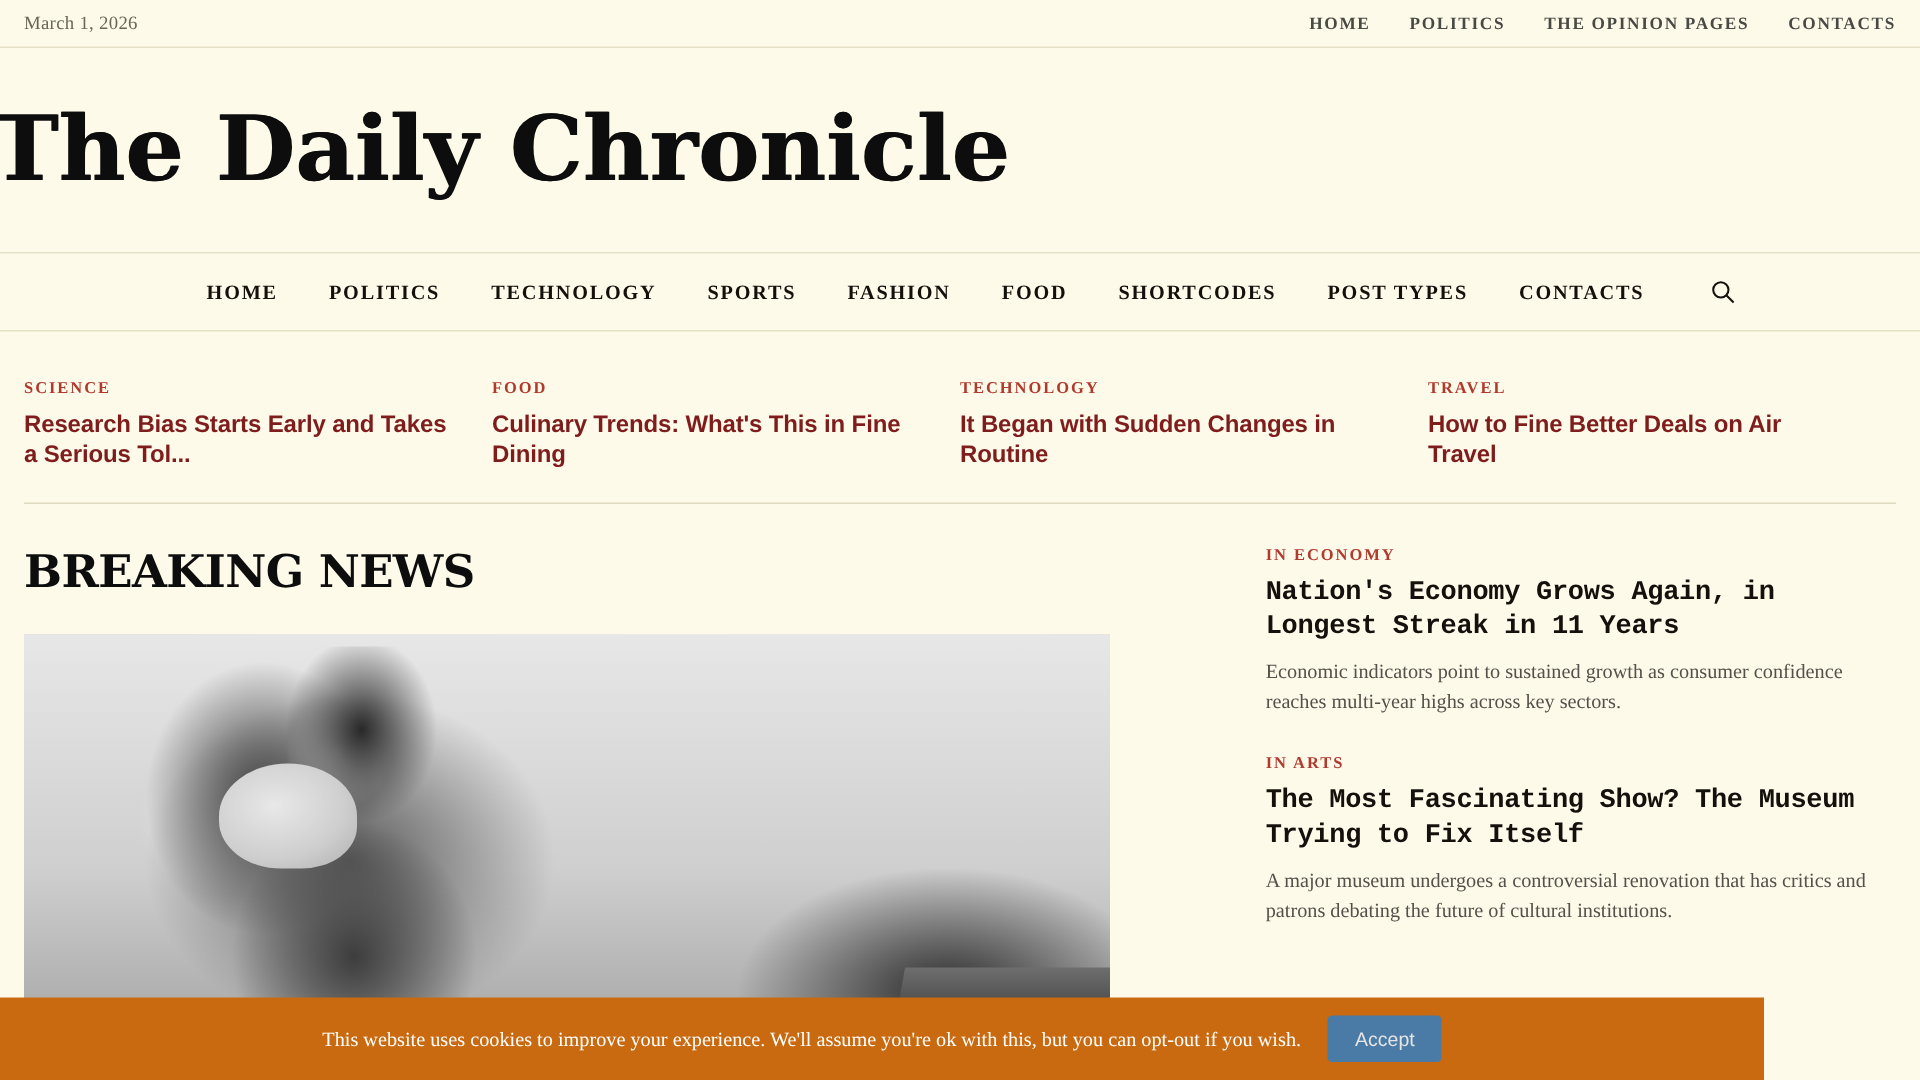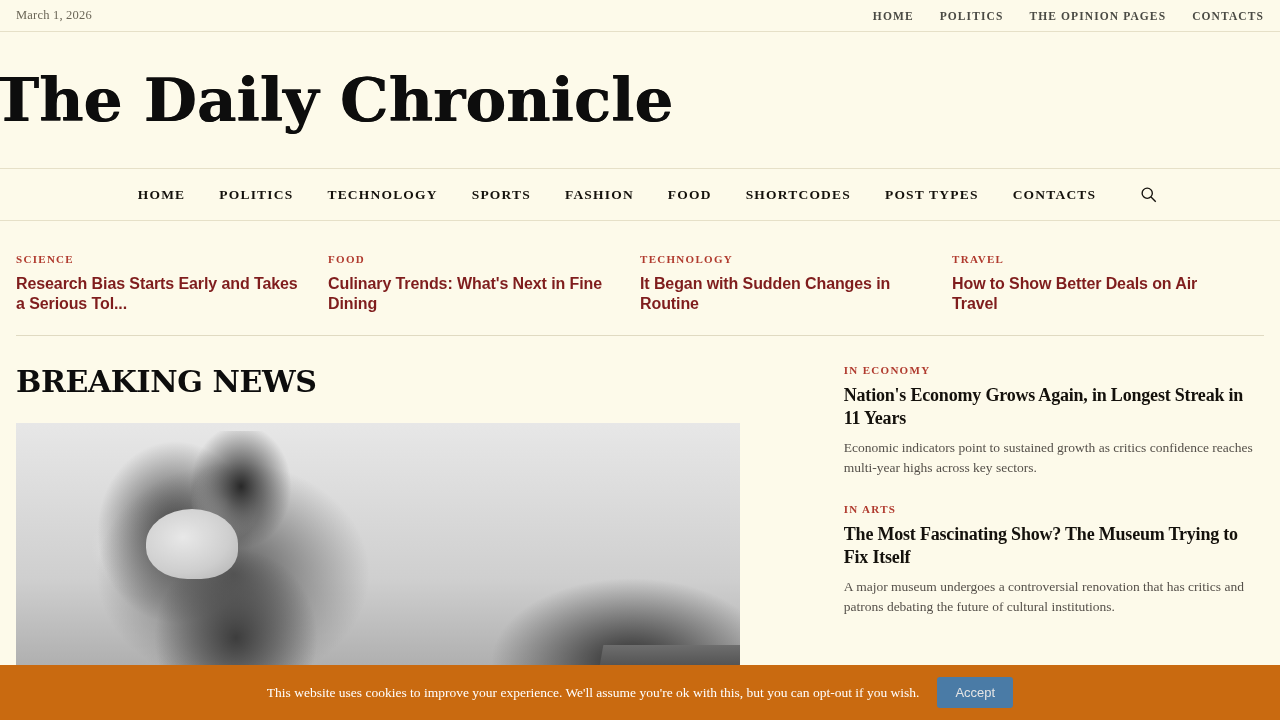--- a/index.html
+++ b/index.html
@@ -273,7 +273,7 @@
     </div>
     <div class="cell">
       <div class="cat">FOOD</div>
-      <div class="headline">Culinary Trends: What's Next in Fine Dining</div>
+      <div class="headline">Culinary Trends: What's This in Fine Dining</div>
     </div>
     <div class="cell">
       <div class="cat">TECHNOLOGY</div>

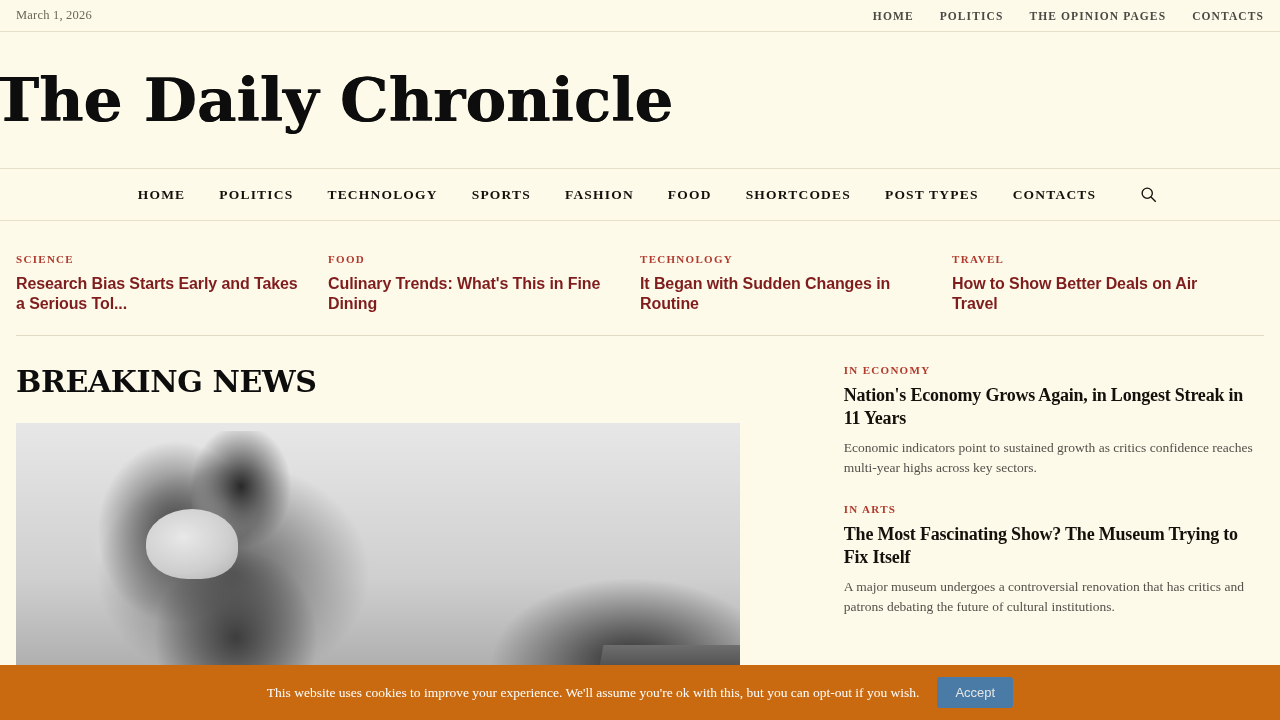--- a/index.html
+++ b/index.html
@@ -281,7 +281,7 @@
     </div>
     <div class="cell">
       <div class="cat">TRAVEL</div>
-      <div class="headline">How to Show Better Deals on Air Travel</div>
+      <div class="headline">How to Fine Better Deals on Air Travel</div>
     </div>
   </div>
 

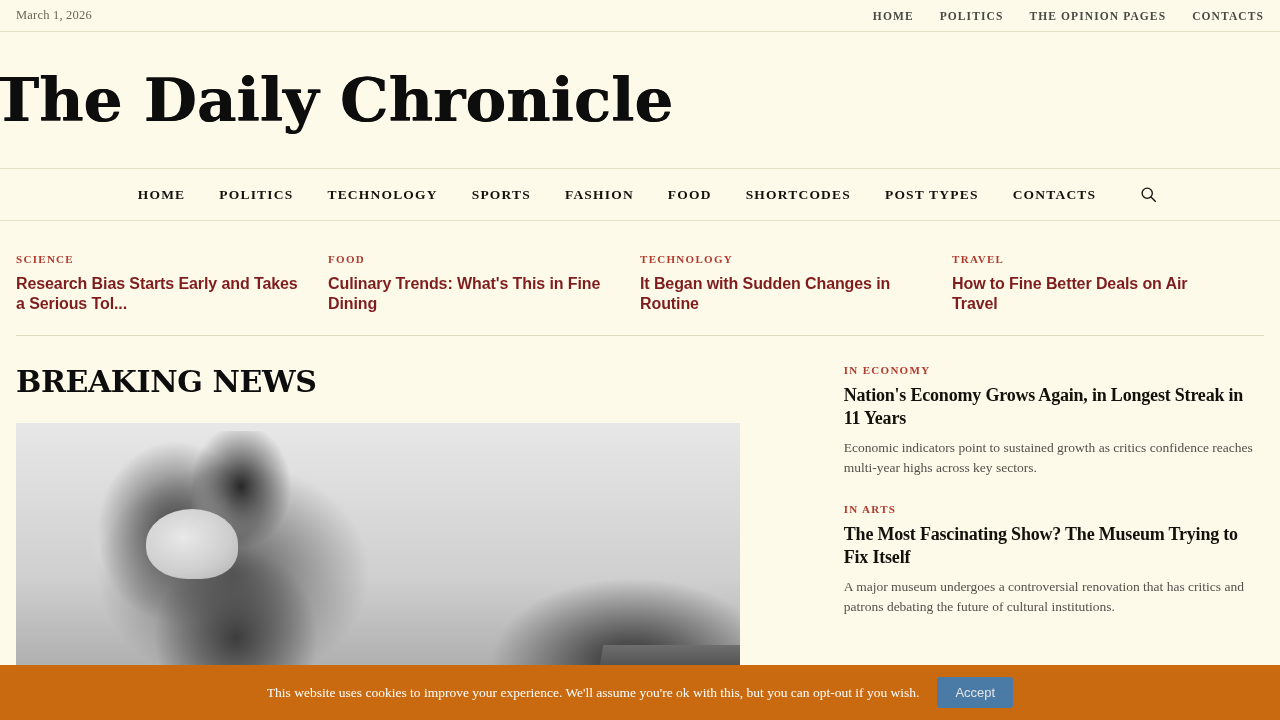--- a/index.html
+++ b/index.html
@@ -184,7 +184,7 @@
     margin-bottom: 8px;
   }
   .feed-item .title {
-    font-family: Liberation Serif, serif;
+    font-family: Liberation Mono, monospace;
     font-size: 18px;
     font-weight: 700;
     line-height: 1.25;

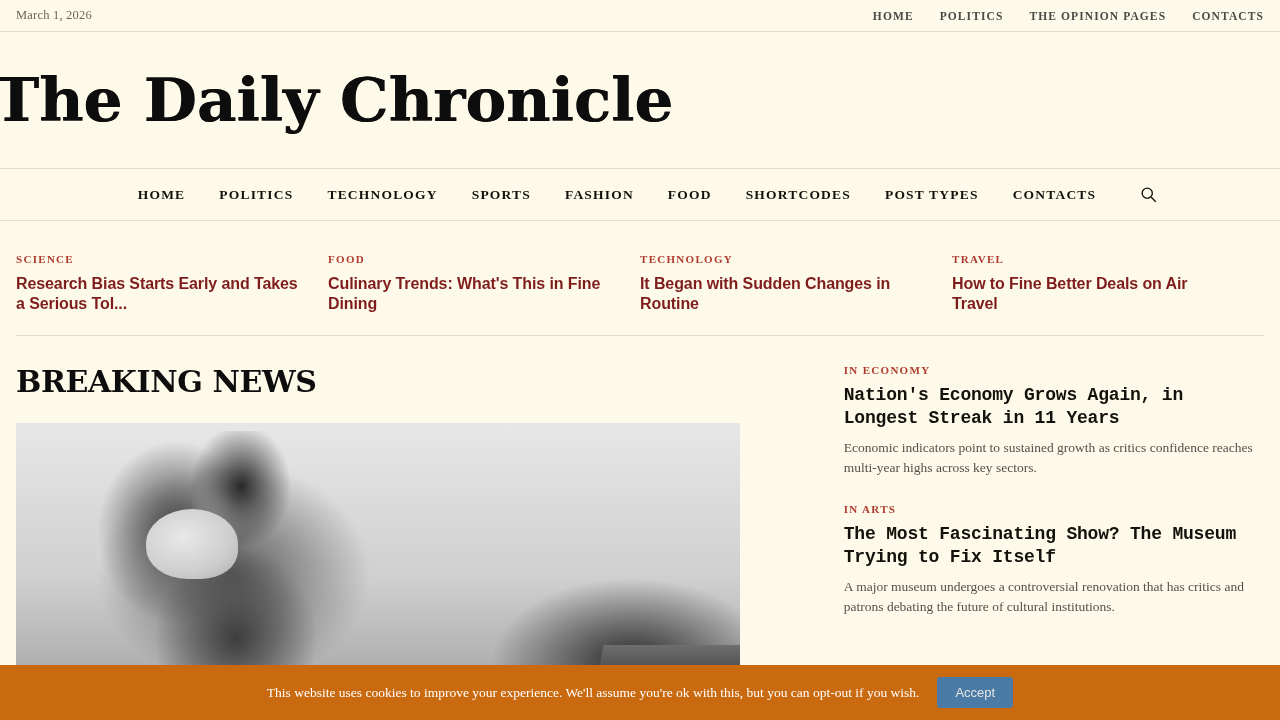--- a/index.html
+++ b/index.html
@@ -304,7 +304,7 @@
       <div class="feed-item">
         <div class="kicker">IN ECONOMY</div>
         <div class="title">Nation's Economy Grows Again, in Longest Streak in 11 Years</div>
-        <div class="excerpt">Economic indicators point to sustained growth as critics confidence reaches multi-year highs across key sectors.</div>
+        <div class="excerpt">Economic indicators point to sustained growth as consumer confidence reaches multi-year highs across key sectors.</div>
       </div>
 
       <div class="feed-item">

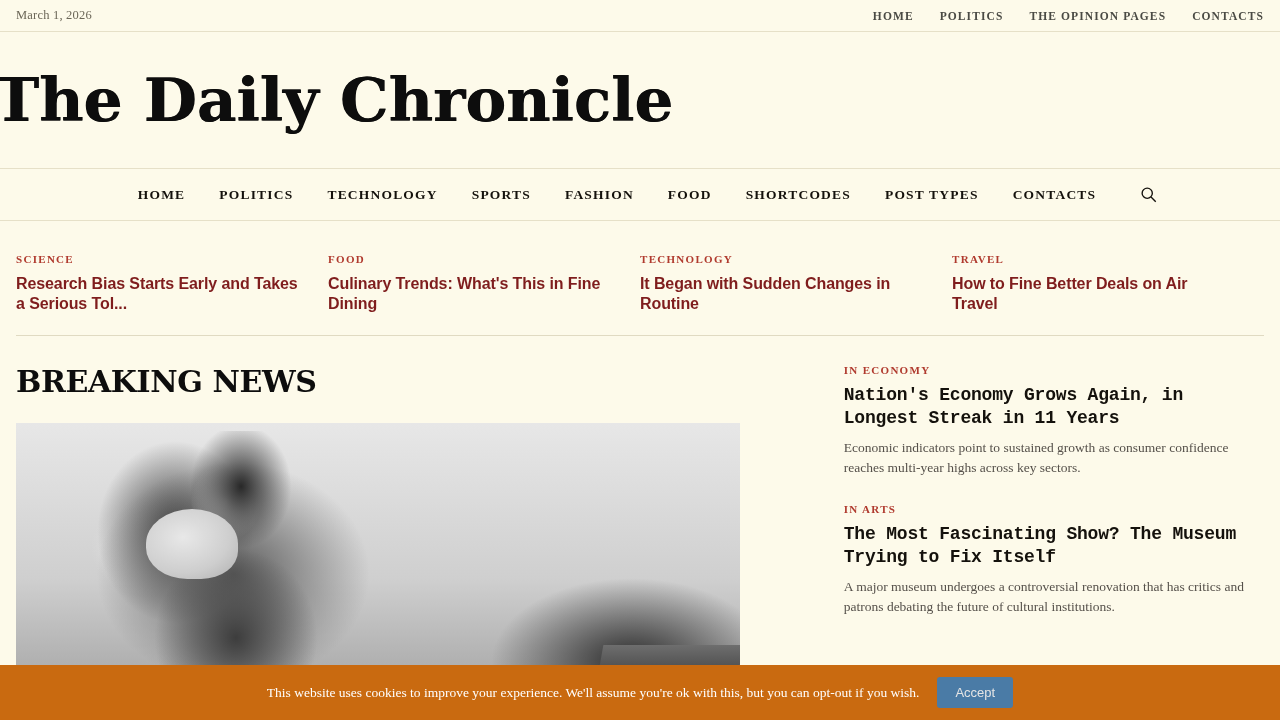--- a/index.html
+++ b/index.html
@@ -204,7 +204,7 @@
   .cookiebar {
     position: absolute;
     left: 0; bottom: 0;
-    width: 1280px;
+    width: 1176px;
     height: 55px;
     background: #c96a10;
     display: flex;

